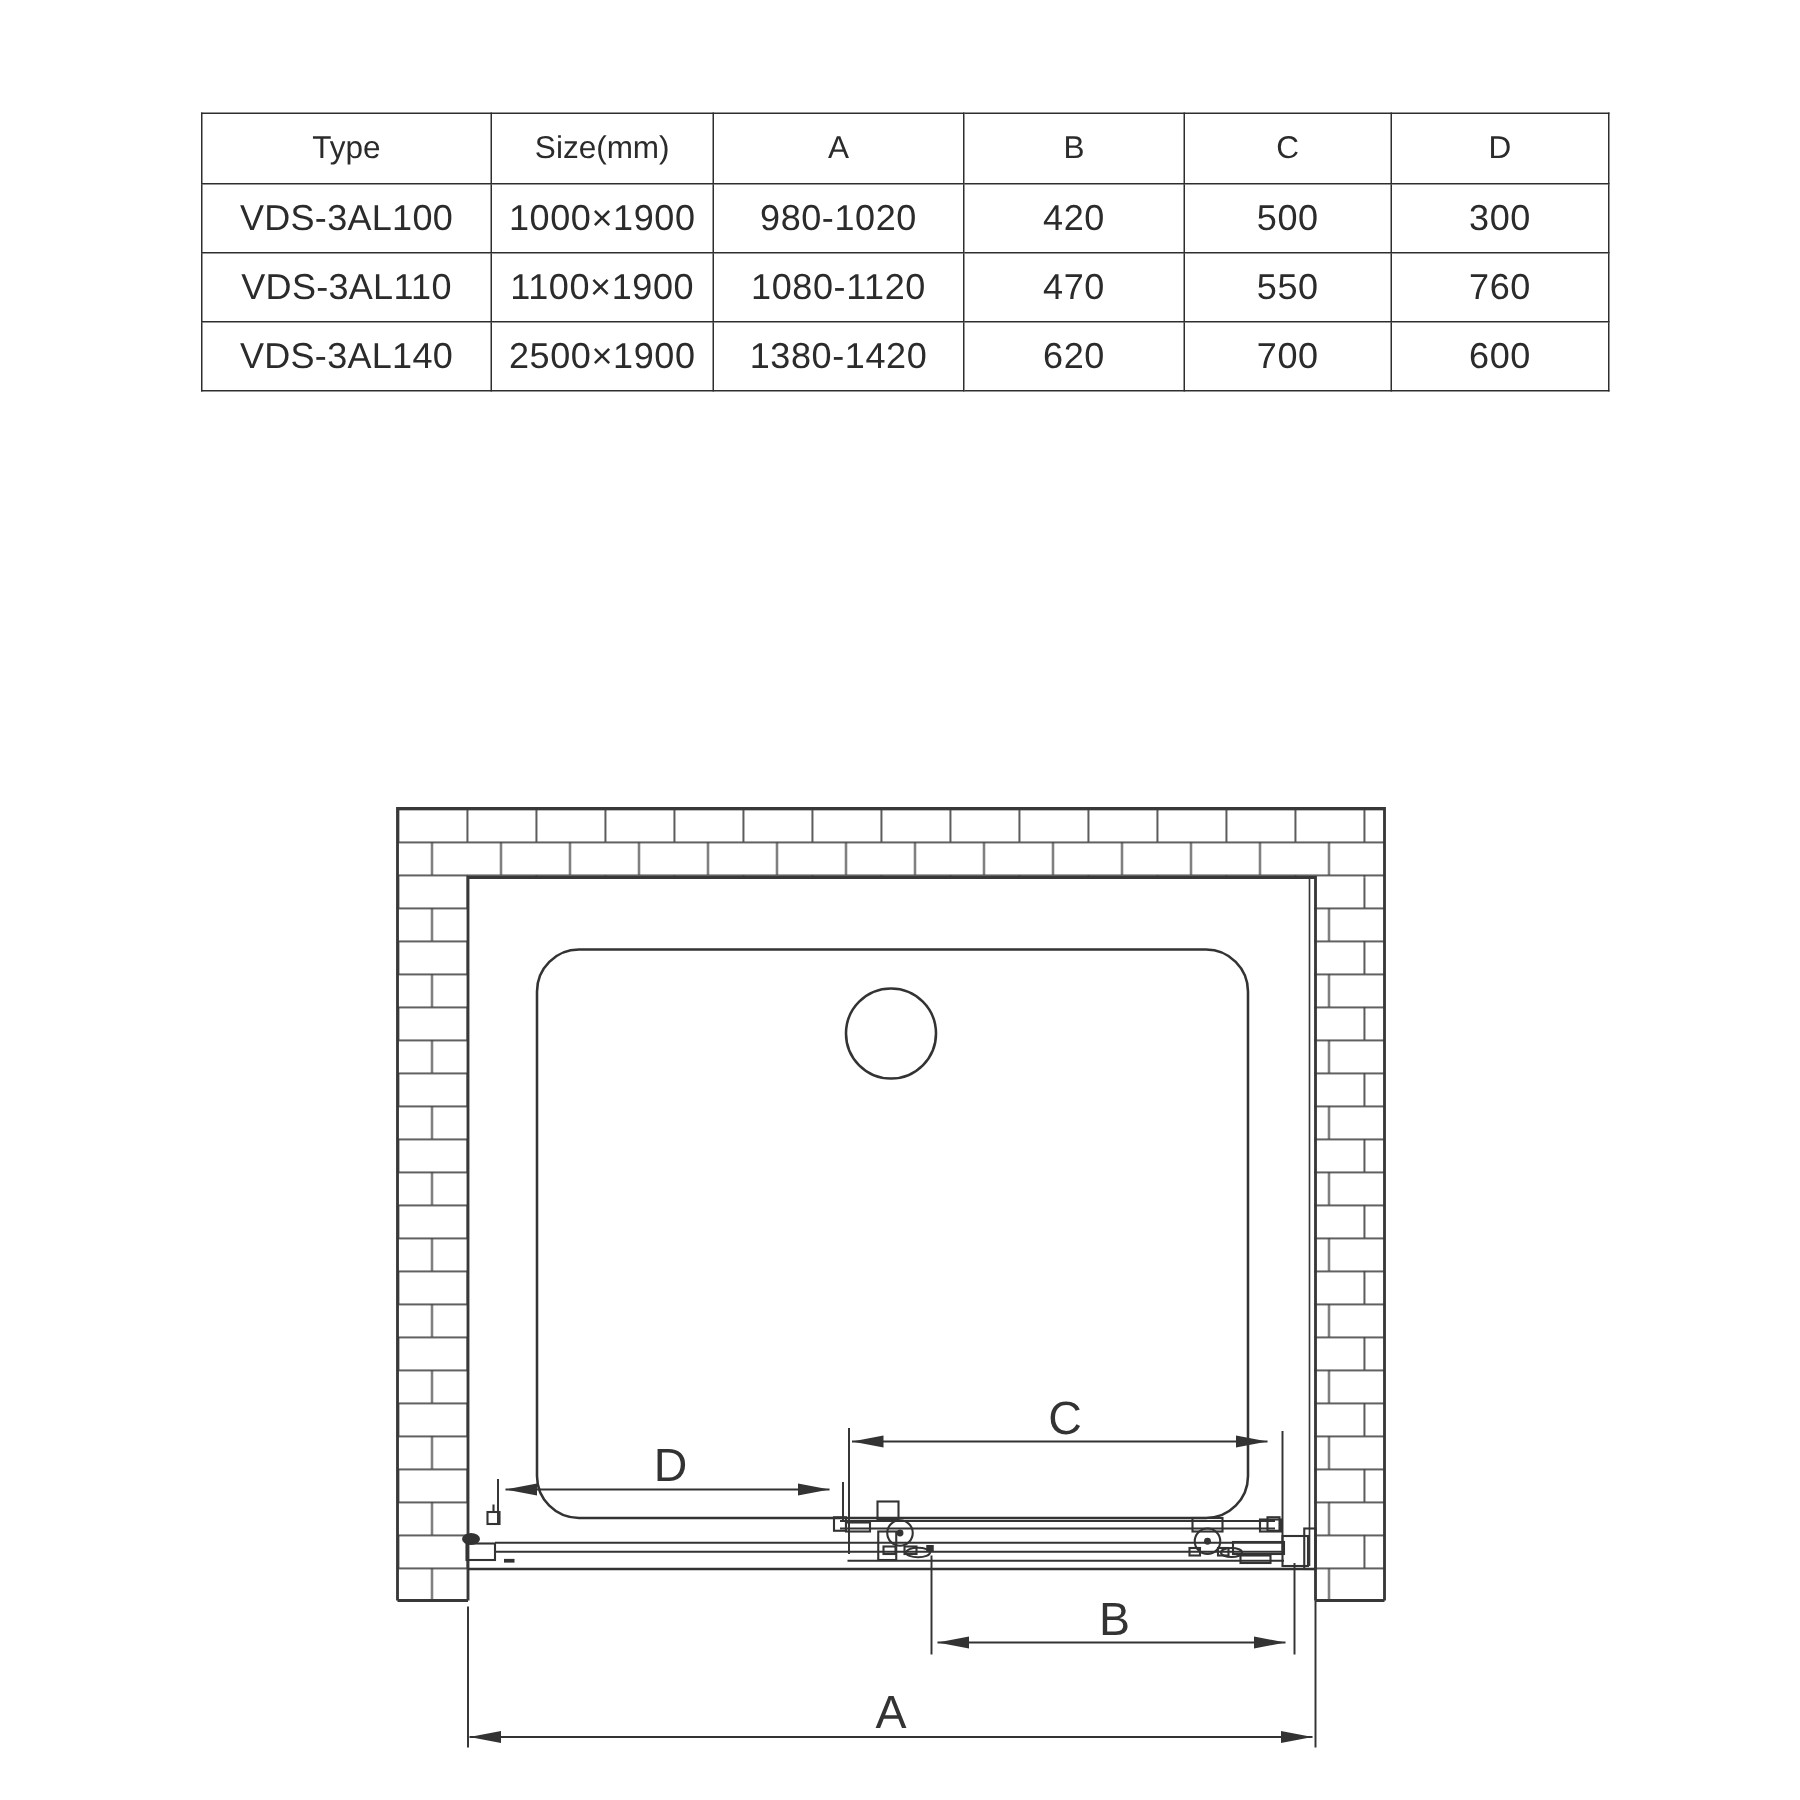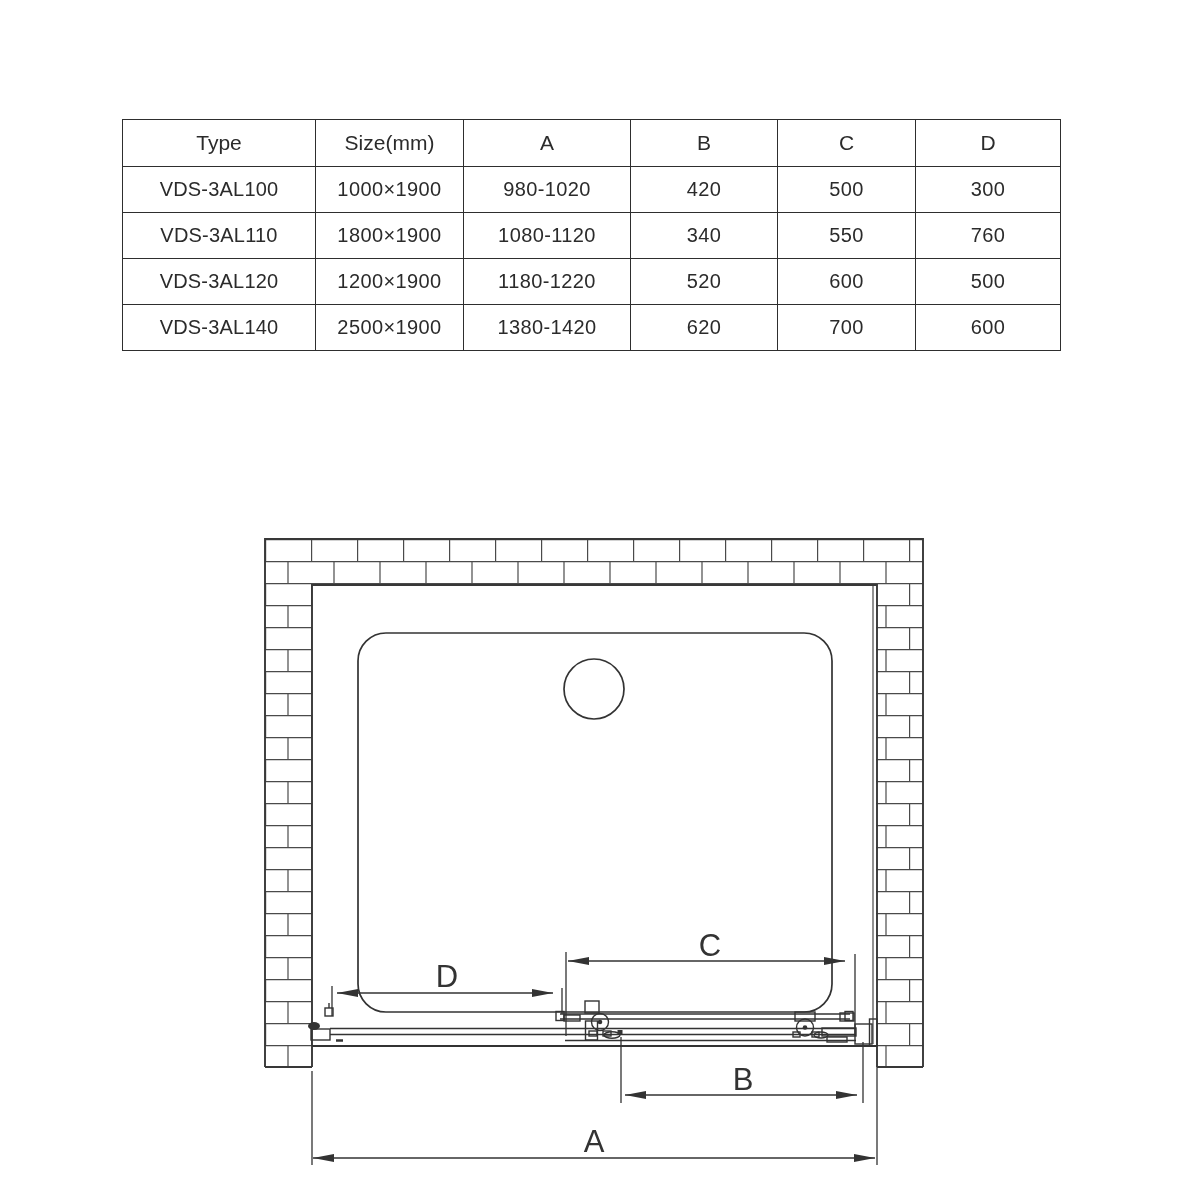--- a/index.html
+++ b/index.html
@@ -8,8 +8,8 @@
 
   
   table.spec{
-    position:absolute;left:122px;top:75px;width:938px;
-    border-collapse:collapse;table-layout:fixed;color:#2b2b2b;margin-top:44px;
+    position:absolute;left:134px;top:75px;width:938px;
+    border-collapse:collapse;table-layout:fixed;color:#2b2b2b;
   }
   .spec th,.spec td{
     border:1.6px solid #2e2e2e;text-align:center;vertical-align:middle;padding:0;

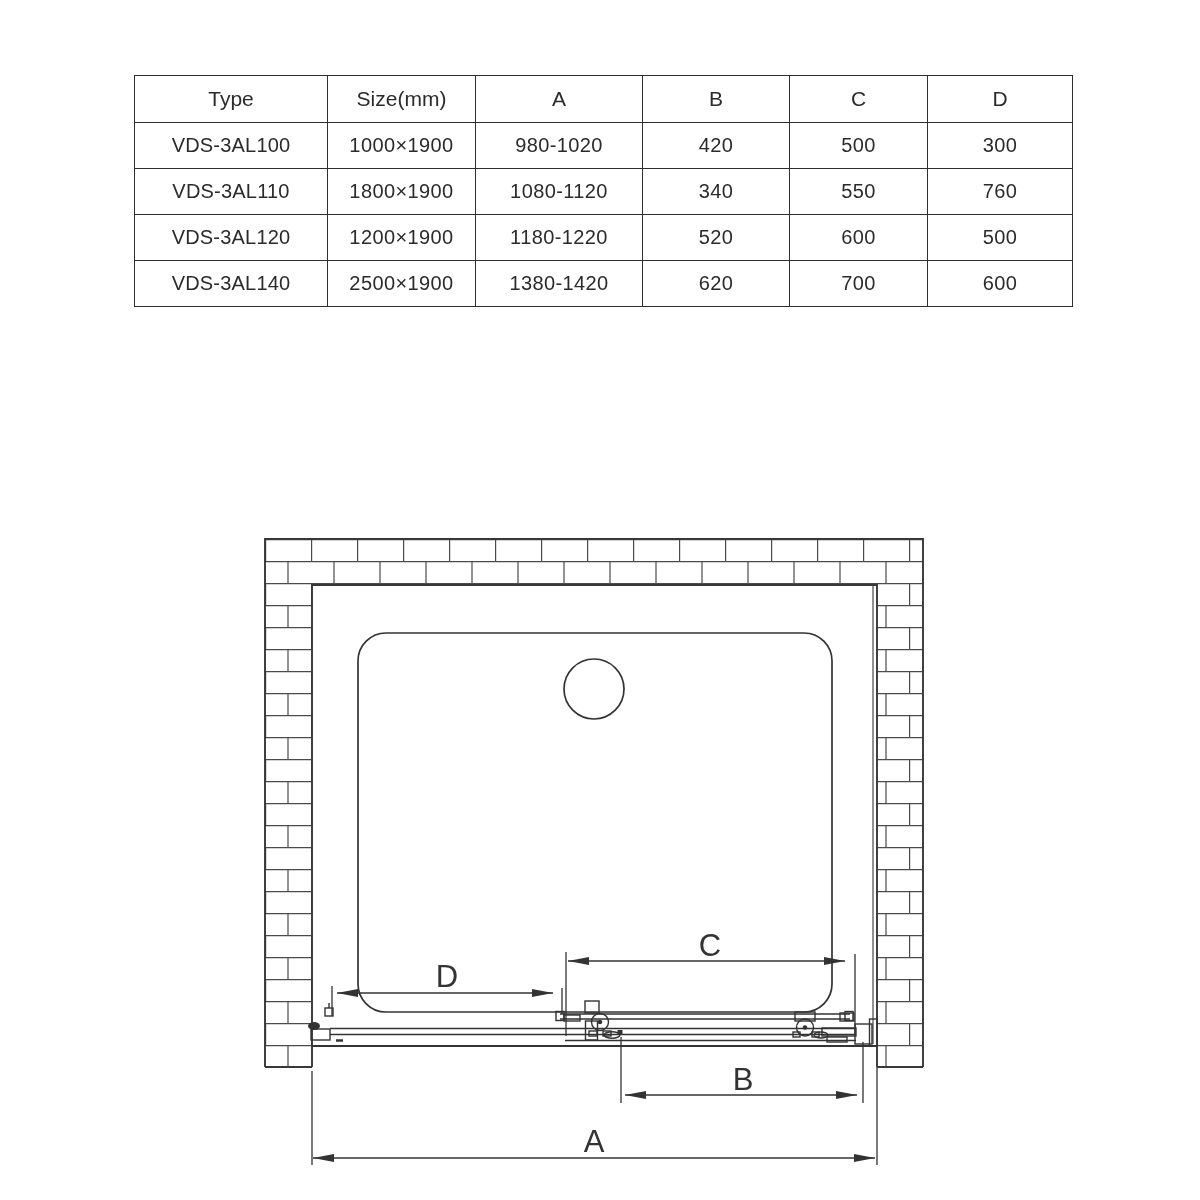--- a/index.html
+++ b/index.html
@@ -16,7 +16,7 @@
     font-weight:400;white-space:nowrap;
   }
   .spec th{height:46px;font-size:21px;}
-  .spec td{height:45px;font-size:20px;letter-spacing:.4px;}
+  .spec td{height:45px;font-size:24px;letter-spacing:.4px;}
   .spec td:first-child{letter-spacing:.2px;}
 
   

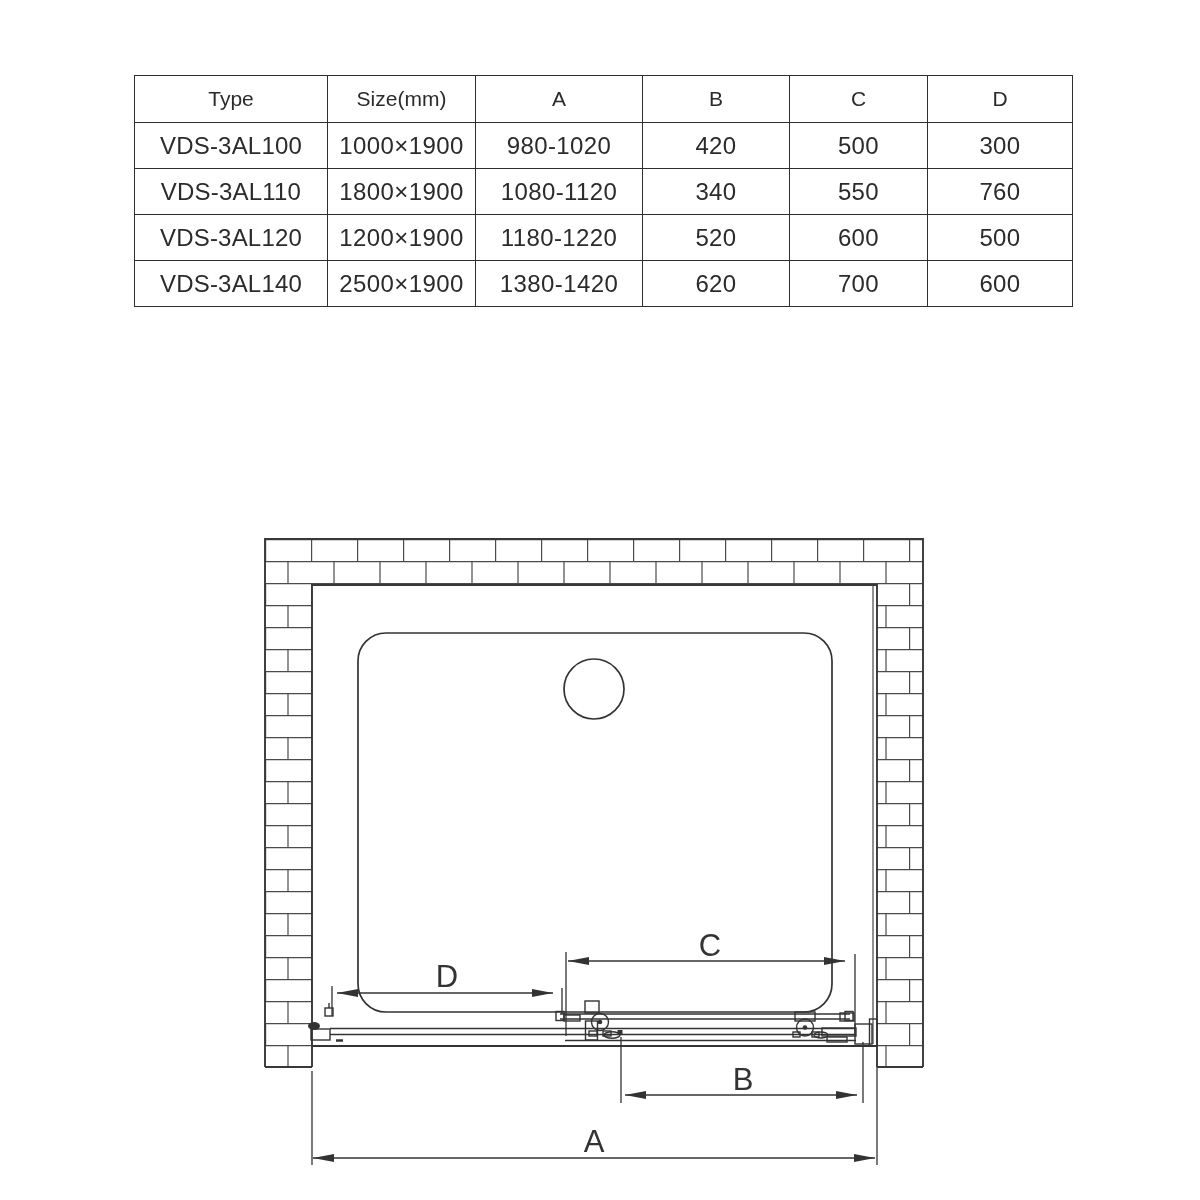--- a/index.html
+++ b/index.html
@@ -60,7 +60,7 @@
 
         <tr>
           <td>VDS-3AL110</td>
-          <td>1800×1900</td>
+          <td>1100×1900</td>
           <td>1080-1120</td>
           <td>340</td>
           <td>550</td>

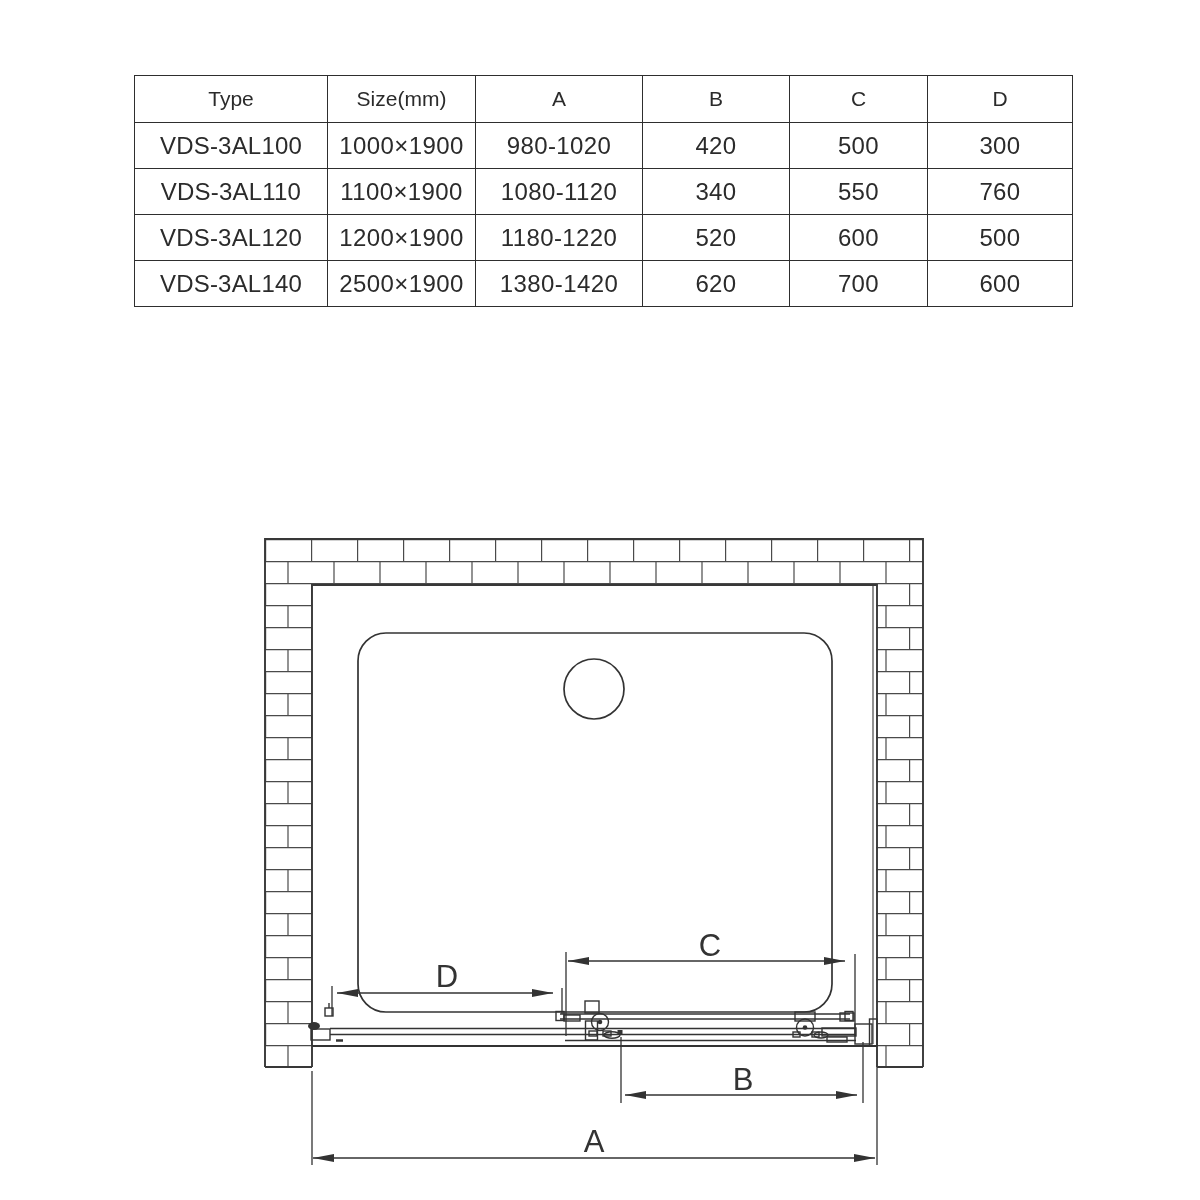--- a/index.html
+++ b/index.html
@@ -62,7 +62,7 @@
           <td>VDS-3AL110</td>
           <td>1100×1900</td>
           <td>1080-1120</td>
-          <td>340</td>
+          <td>470</td>
           <td>550</td>
           <td>760</td>
         </tr>

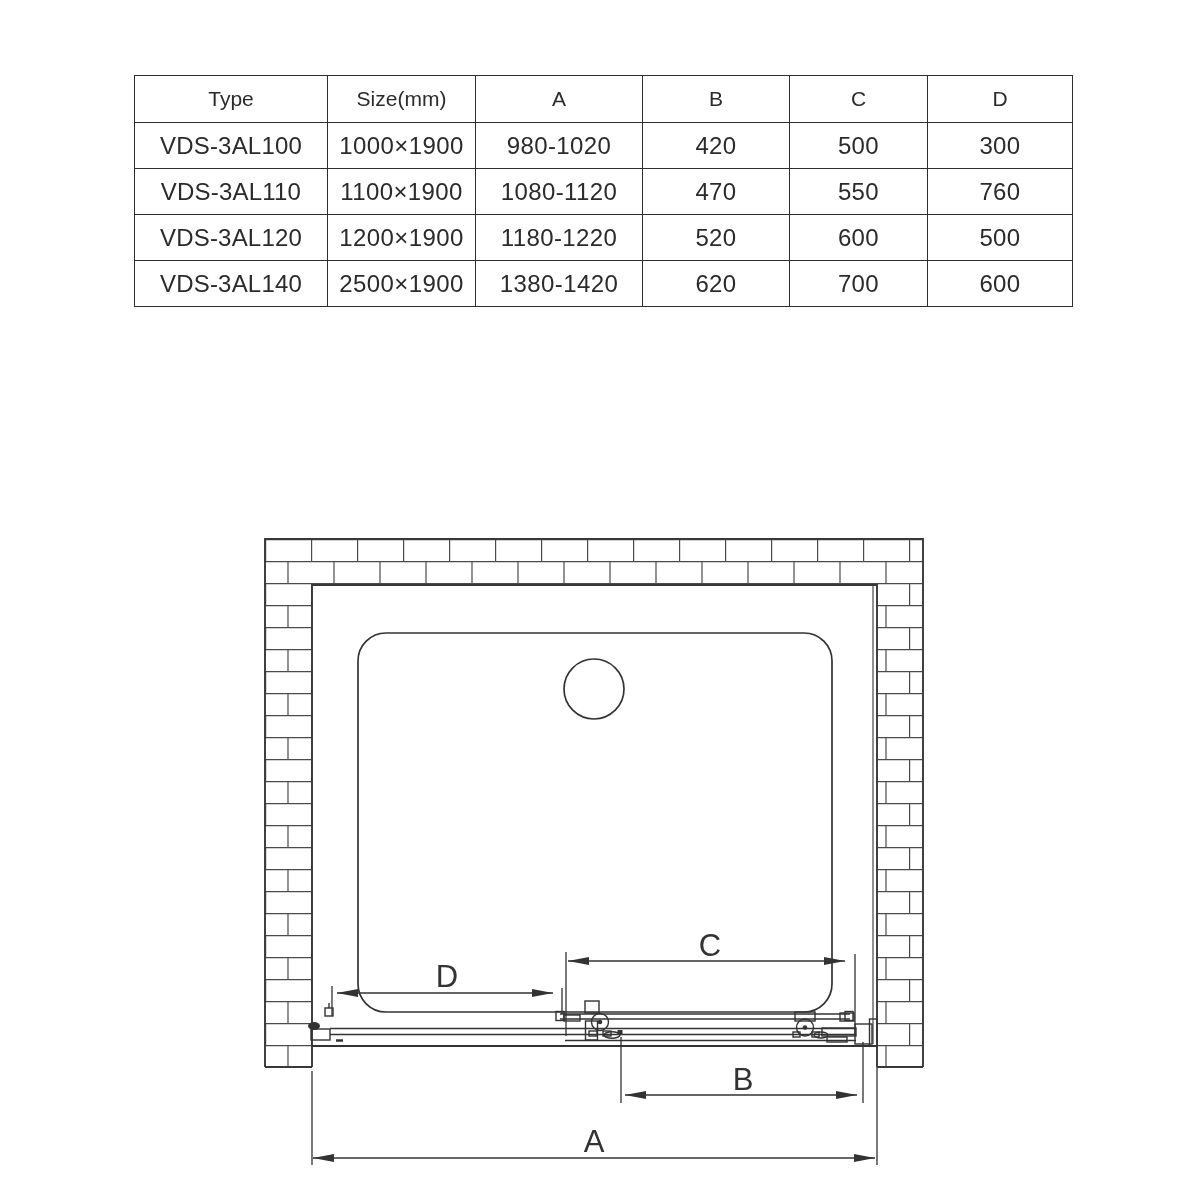--- a/index.html
+++ b/index.html
@@ -67,14 +67,6 @@
           <td>760</td>
         </tr>
 
-        <tr>
-          <td>VDS-3AL120</td>
-          <td>1200×1900</td>
-          <td>1180-1220</td>
-          <td>520</td>
-          <td>600</td>
-          <td>500</td>
-        </tr>
 
 
         <tr>

